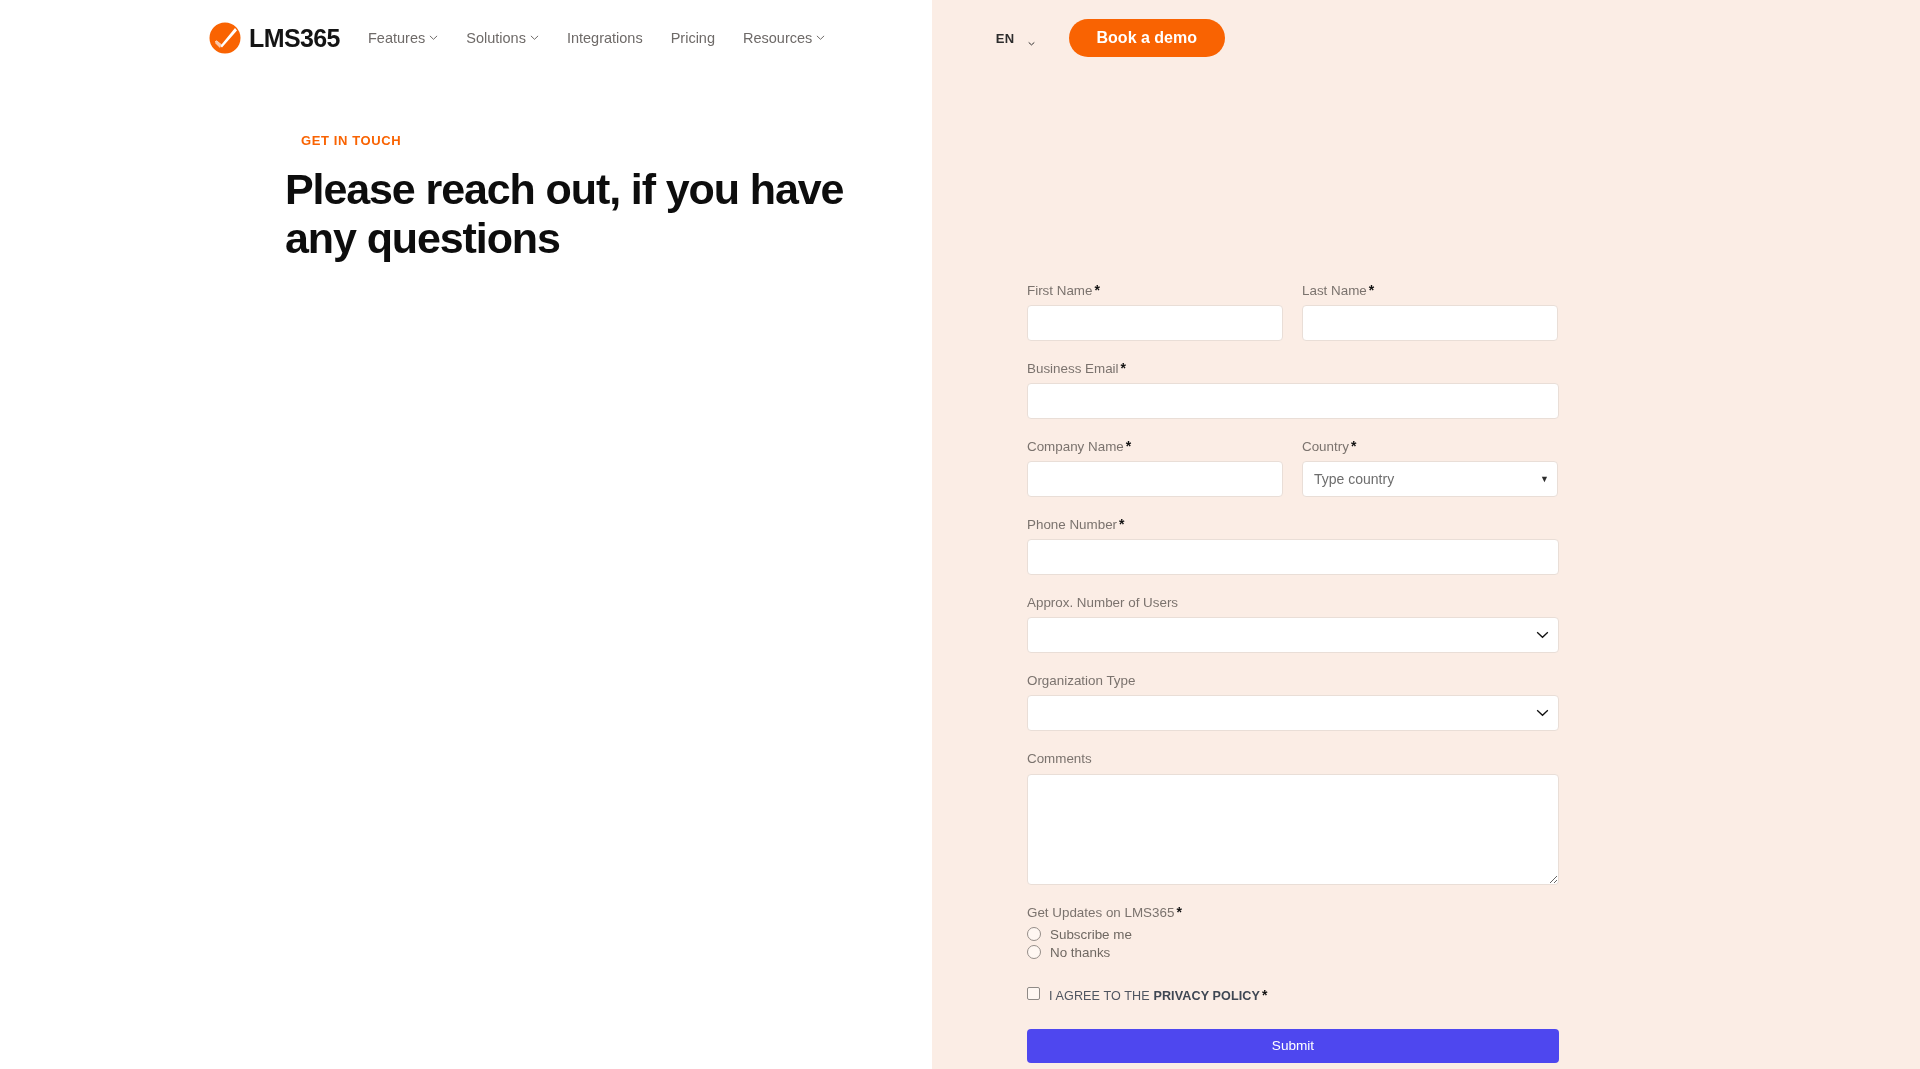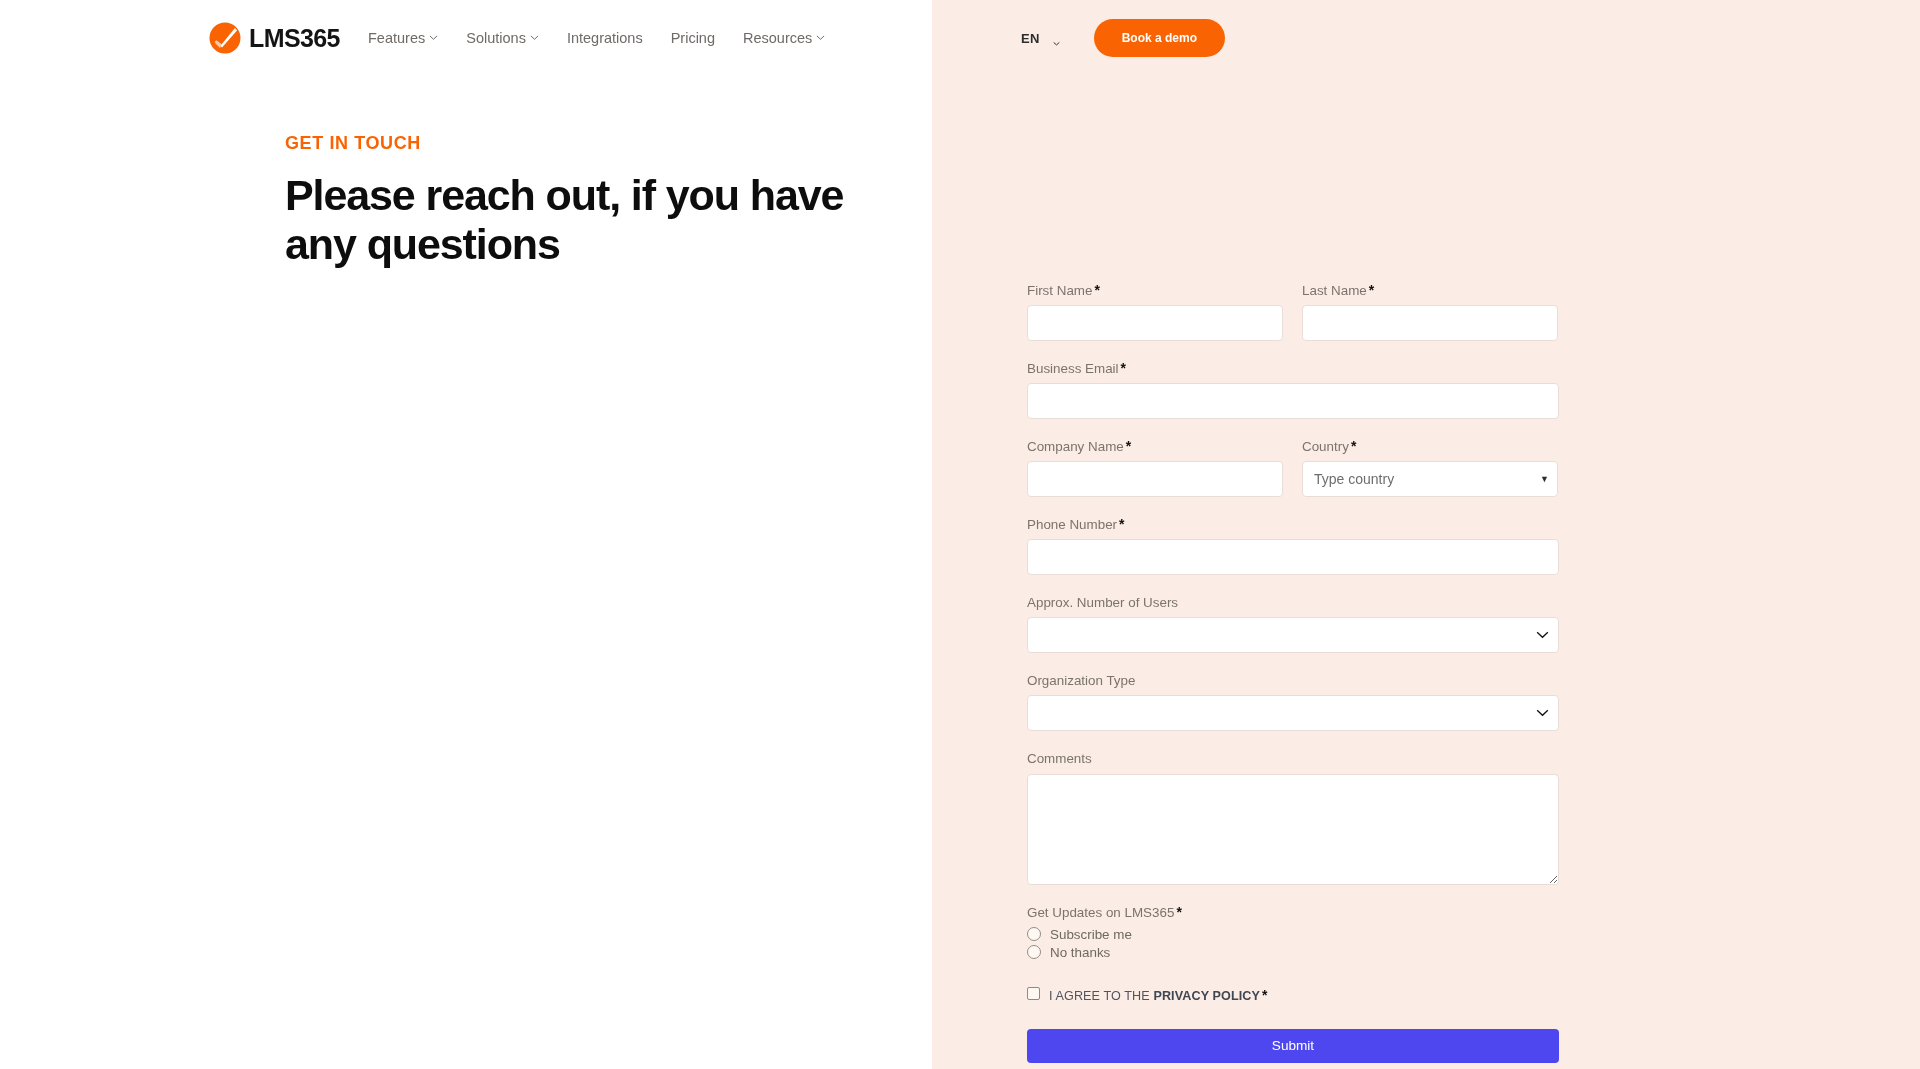--- a/index.html
+++ b/index.html
@@ -101,7 +101,7 @@
     border-radius: 30px;
     height: 38px;
     padding: 0 28px;
-    font-size: 12px;
+    font-size: 16px;
     font-weight: 600;
     font-family: "Liberation Sans", sans-serif;
     cursor: pointer;

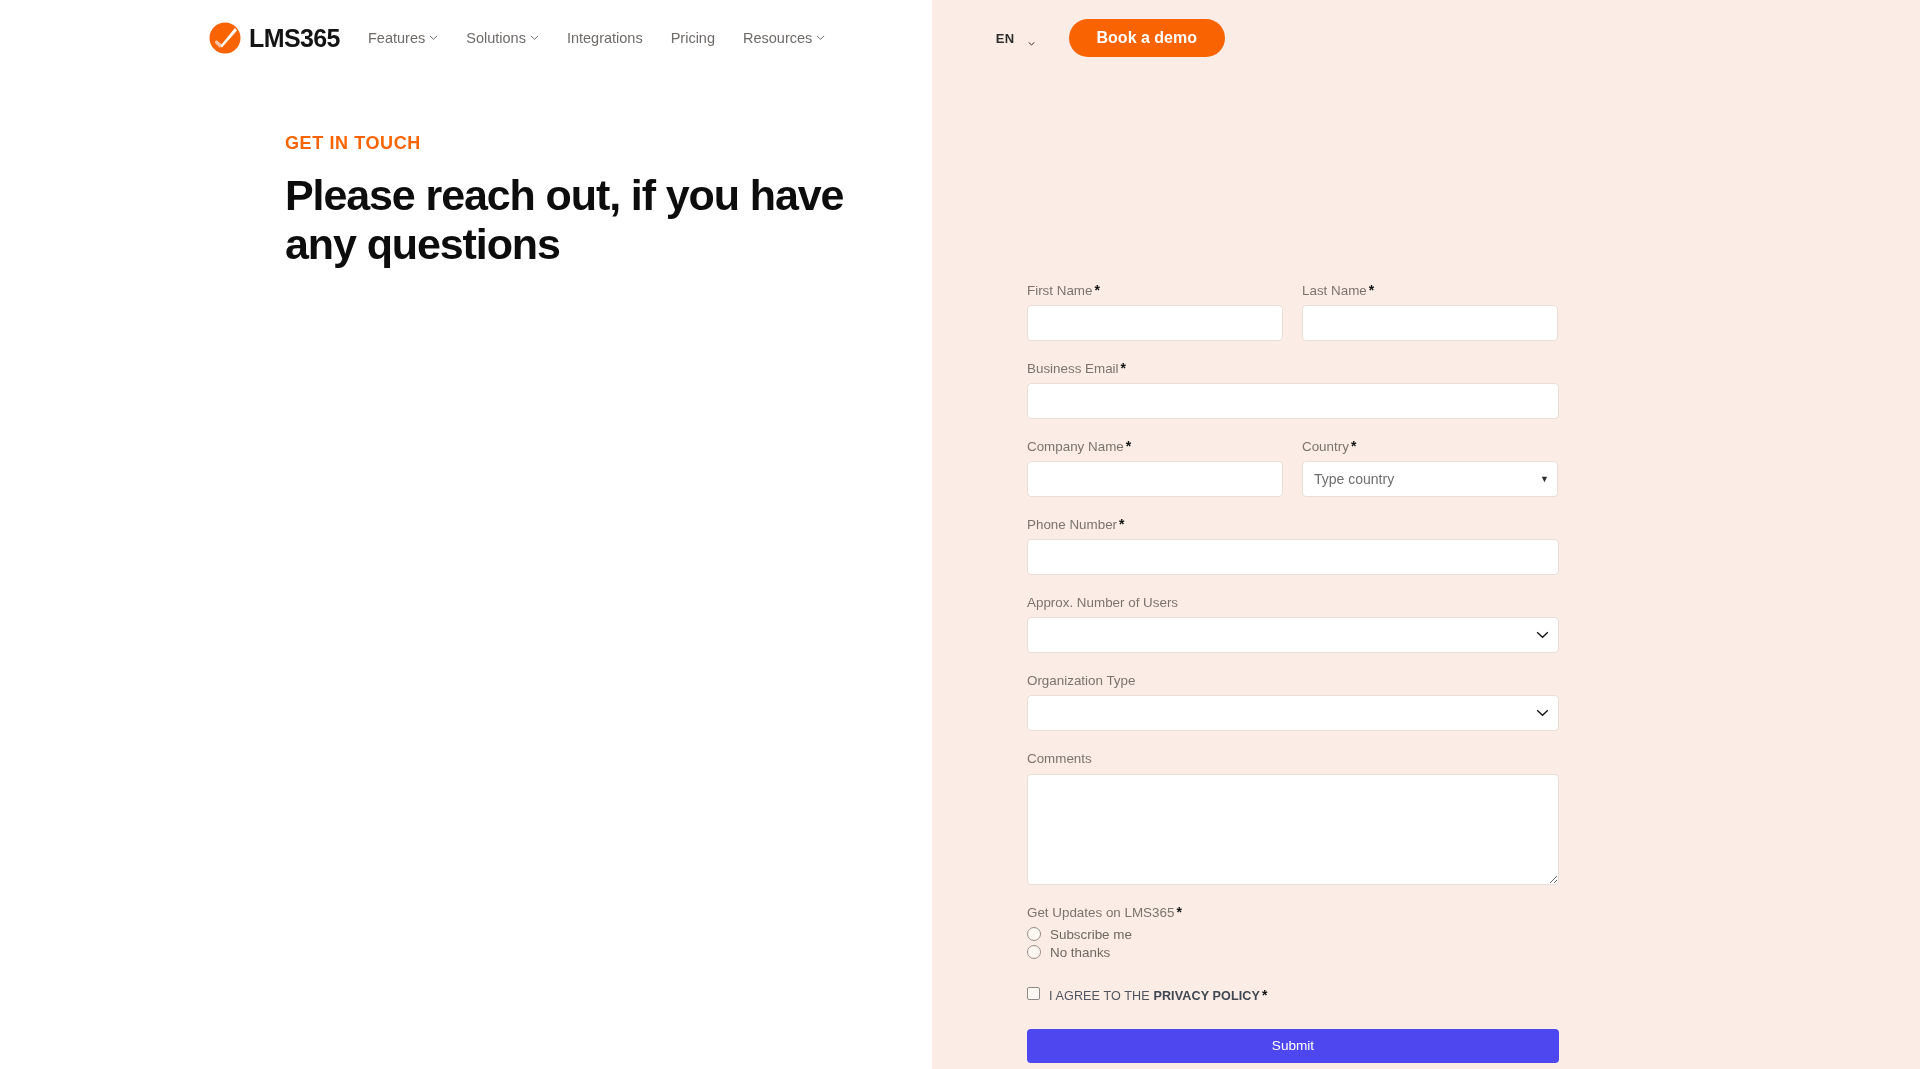--- a/index.html
+++ b/index.html
@@ -115,12 +115,12 @@
     width: 600px;
   }
   .eyebrow {
-    font-size: 18px;
+    font-size: 13px;
     font-weight: 700;
     letter-spacing: 0.6px;
     color: #f96302;
     text-transform: uppercase;
-    margin: 0 0 17px 0;
+    margin: 0 0 17px 16px;
   }
   .hero-title {
     font-size: 43px;

